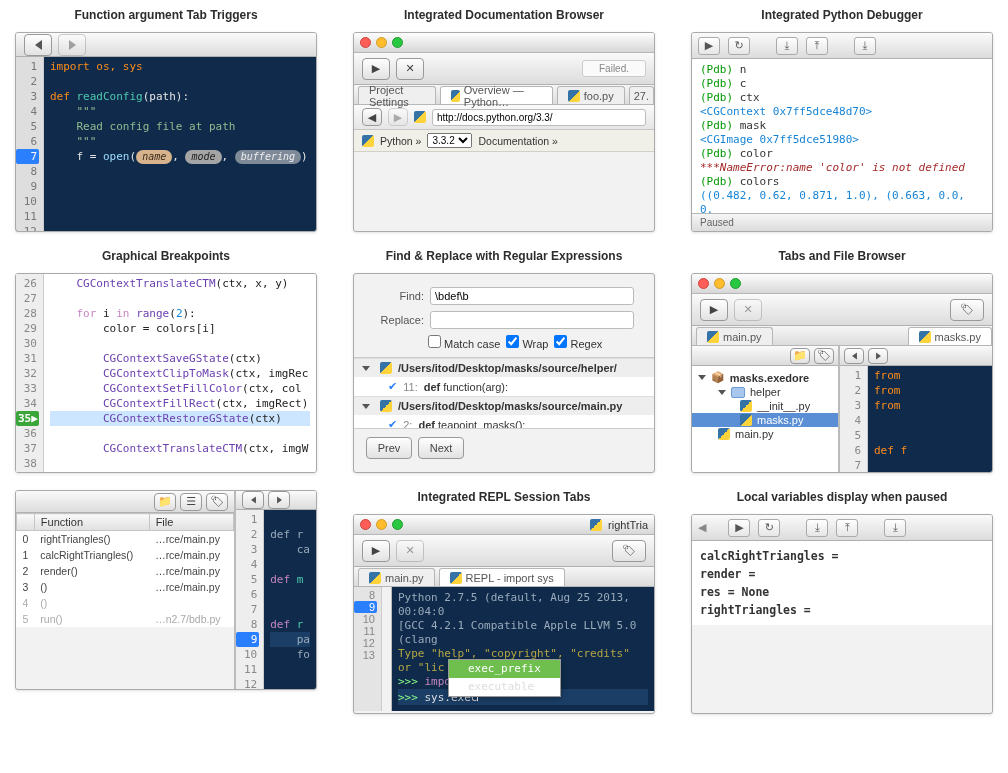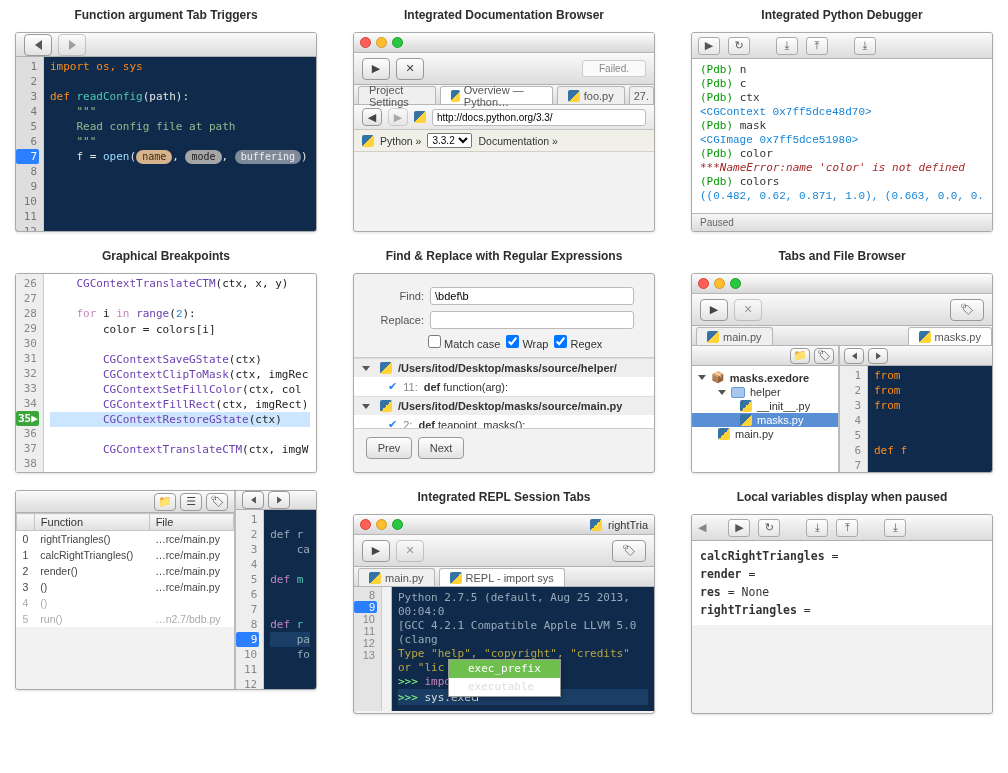--- a/index.html
+++ b/index.html
@@ -33,7 +33,7 @@
   .str { color: #8fbc8f; }
   .fn { color: #4ec9b0; }
   .id-d { color: #9cdcfe; }
-  .num { color: #1684d6; font-family: Liberation Mono, monospace; }
+  .num { color: #1684d6; }
   .purple { color: #6a3fb0; }
   .green { color: #009900; }
   .maroon { color: #a52a2a; font-style: italic; }

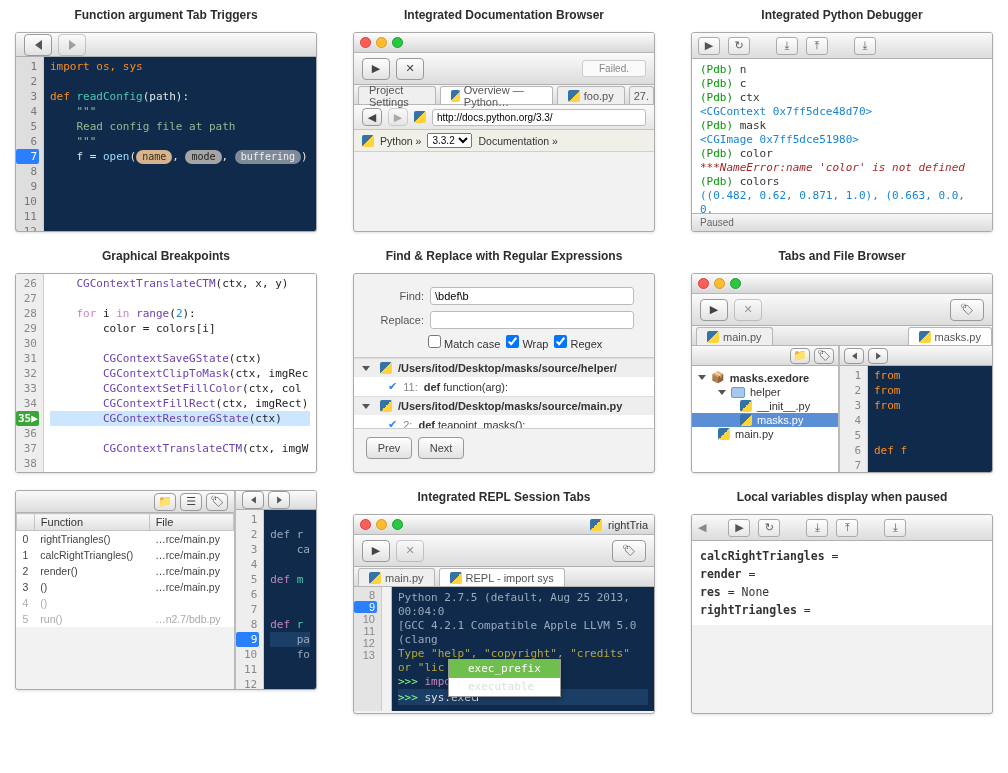--- a/index.html
+++ b/index.html
@@ -37,7 +37,7 @@
   .purple { color: #6a3fb0; }
   .green { color: #009900; }
   .maroon { color: #a52a2a; font-style: italic; }
-  .bub { display:inline-block; border-radius:8px; padding:0 6px; font-size:10px; line-height:14px; }
+  .bub { display:inline-block; border-radius:8px; padding:0 6px; font-size:10px; line-height:14px;font-style:italic; }
   .bub.a { background:#d6b38c; color:#3a2a1a; }
   .bub.b { background:#a5a5a5; color:#222; }
   .bub.c { background:#7f8a99; color:#eee; }

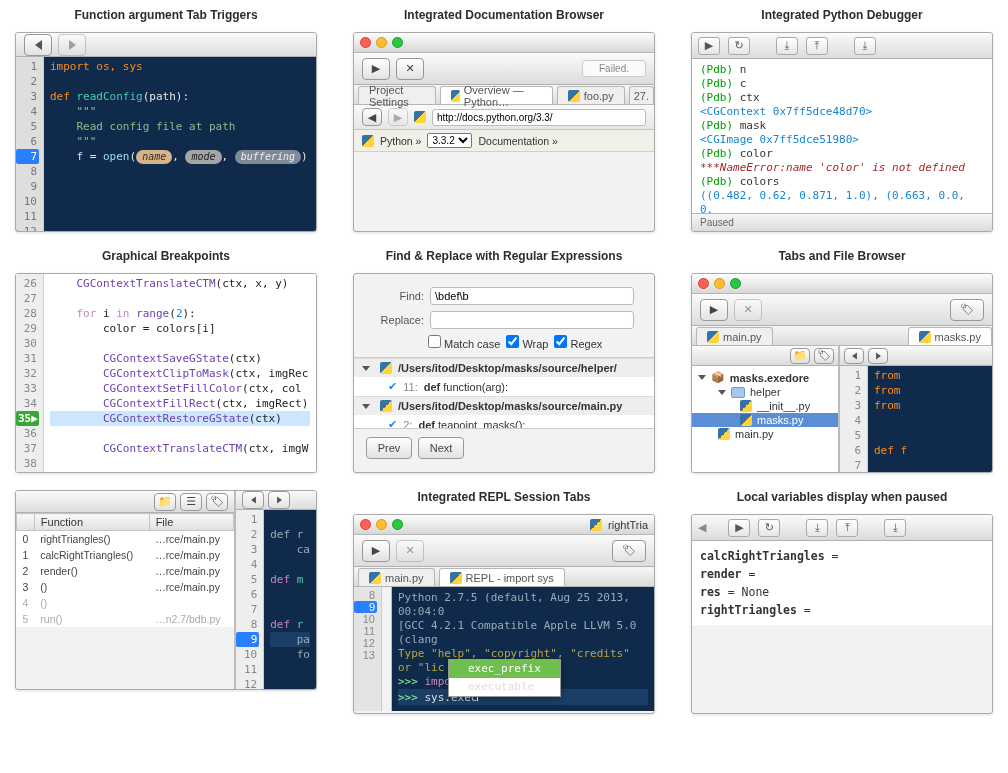--- a/index.html
+++ b/index.html
@@ -534,7 +534,7 @@
       <span style="width:10px"></span>
       <span class="db">⤓</span>
     </div>
-    <div style="background:#fff;padding:6px 8px;font-size:11.5px;line-height:18px;" class="mono" id="p9v">
+    <div style="background:#fff;padding:6px 8px;font-size:11.5px;line-height:18px;font-weight:bold;" class="mono" id="p9v">
           <div><b>calcRightTriangles</b> = </div>
           <div><b>render</b> = <function render="" at="" 0x100e77ed8=""></function></div>
           <div><b>res</b> = None</div>

